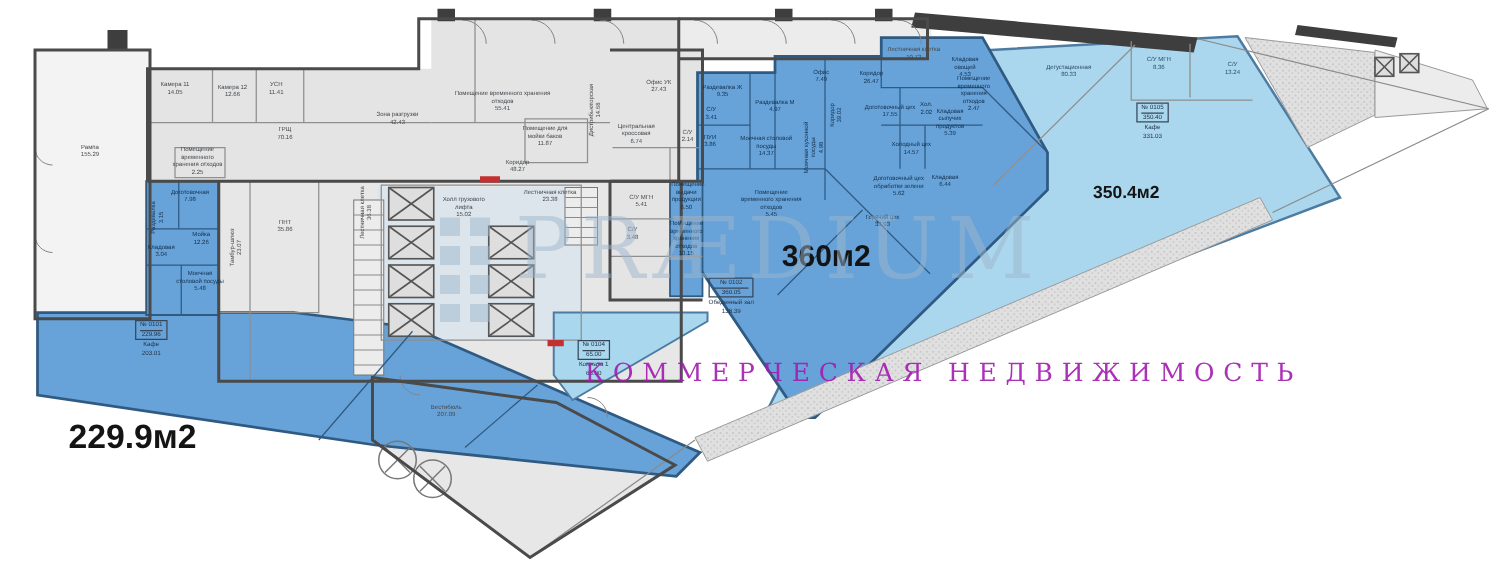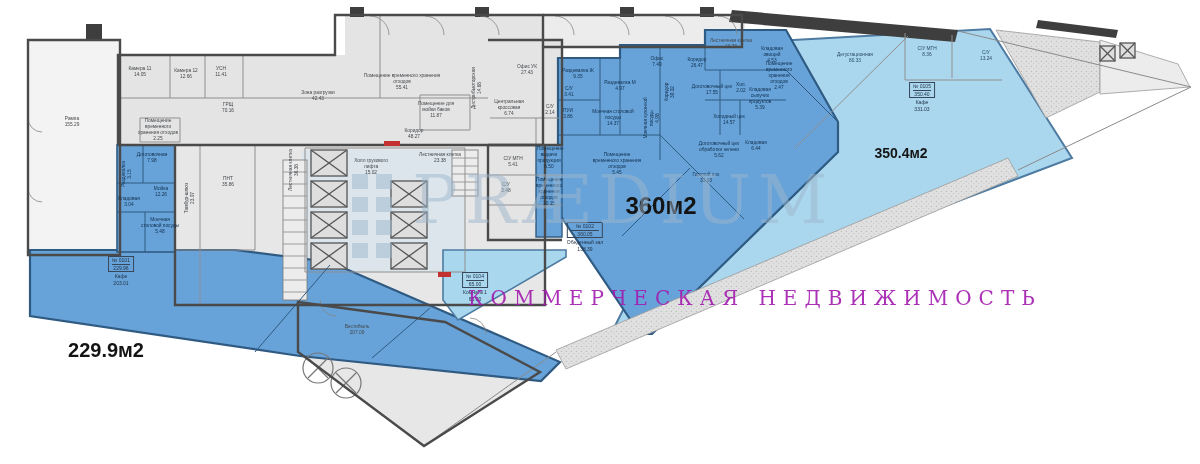--- a/index.html
+++ b/index.html
@@ -279,7 +279,7 @@
         <div>Кафе</div>
         <div>331.03</div>
       </div>
-      <div class="stat" style="left: 106px; top: 350px; font-size: 20px;">229.9м2</div>
+      <div class="stat" style="left: 106px; top: 350px; font-size: 27px;">229.9м2</div>
       <div class="stat" style="left: 621px; top: 206px; font-size: 24px; margin-left: 40px;">360м2</div>
       <div class="stat" style="left: 877px; top: 153px; font-size: 14px; margin-left: 24px;">350.4м2</div>
     </div>

